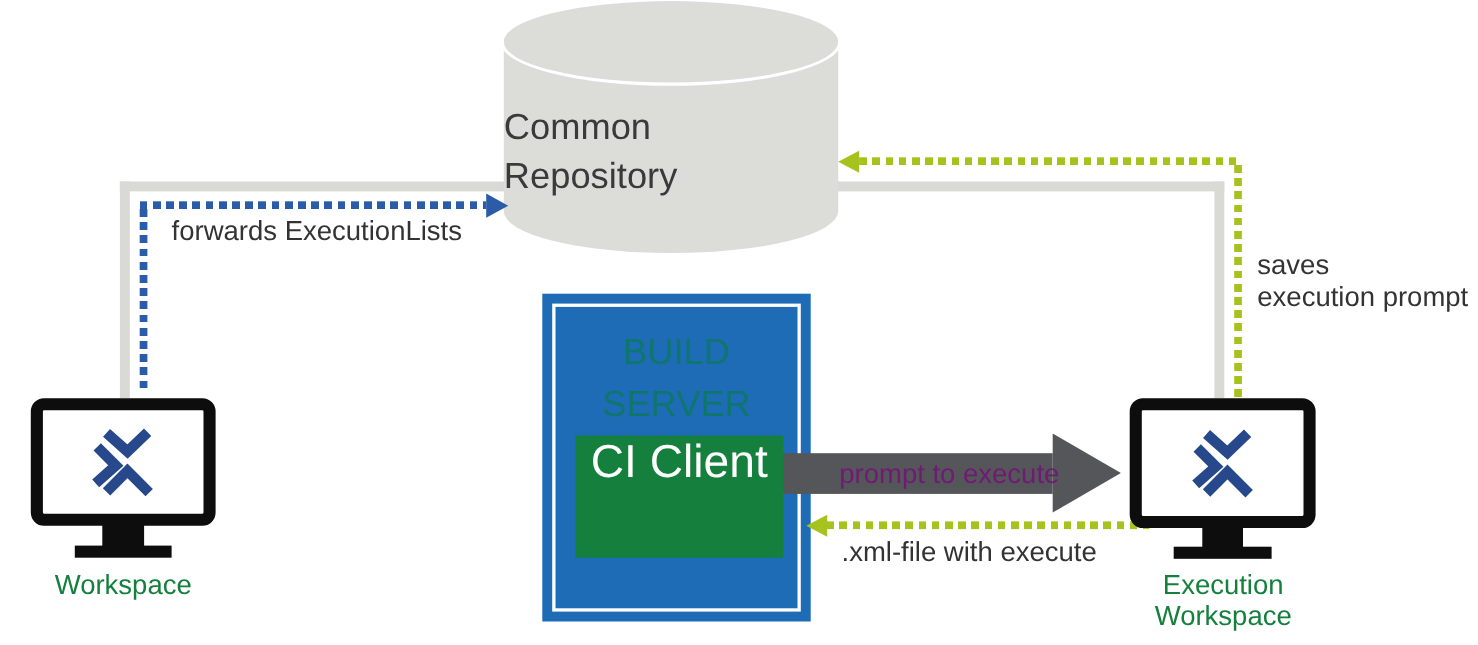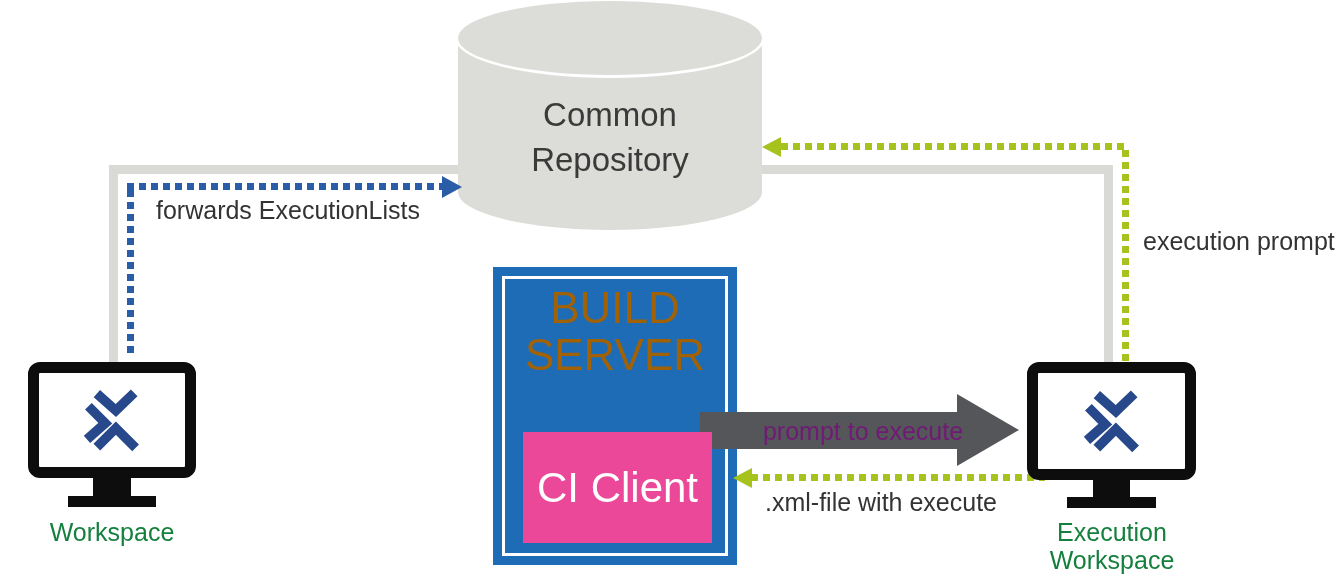--- a/index.html
+++ b/index.html
@@ -28,7 +28,7 @@
     left:455px;top:-2px;width:304px;height:74px;background:#dcdcd9;
     border:3px solid #ffffff;border-radius:50%;
   }
-  .cyl-label{left:458px;top:92px;width:304px;text-align:center;font-size:33px;line-height:45px;color:#3a3a3a;}
+  .cyl-label{left:458px;top:92px;width:304px;font-size:33px;line-height:45px;color:#3a3a3a;}
   
   .build-box{left:493px;top:267px;width:244px;height:298px;background:#1e6cb5;}
   .build-inner-border{position:absolute;left:9px;top:9px;right:9px;bottom:9px;border:3px solid #ffffff;}

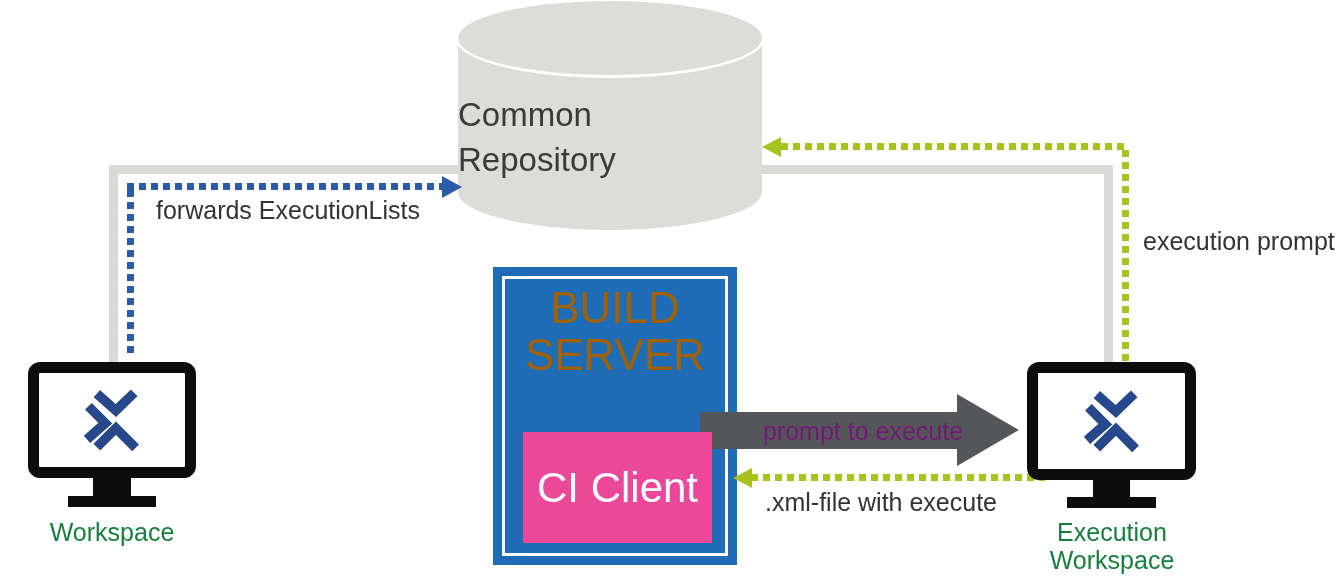--- a/index.html
+++ b/index.html
@@ -72,6 +72,7 @@
   <div class="abs dot-h-green" style="left:781px;top:143px;width:348px;"></div>
   <div class="abs tri tri-left-green" style="left:762px;top:137px;"></div>
   <div class="abs edge-label" style="left:1143px;top:227px;line-height:29px;">
+    <div>saves</div>
     <div>execution prompt</div>
   </div>
 

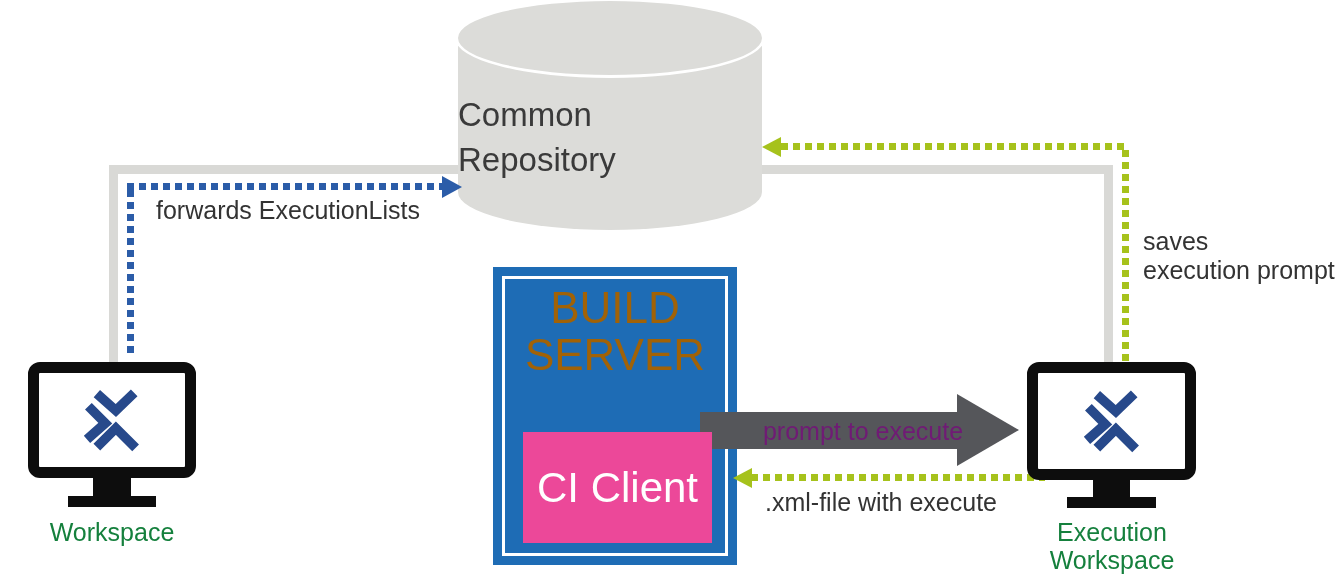--- a/index.html
+++ b/index.html
@@ -32,7 +32,7 @@
   
   .build-box{left:493px;top:267px;width:244px;height:298px;background:#1e6cb5;}
   .build-inner-border{position:absolute;left:9px;top:9px;right:9px;bottom:9px;border:3px solid #ffffff;}
-  .build-label{left:493px;top:284px;width:244px;text-align:center;font-size:44px;line-height:47px;color:#a16207;}
+  .build-label{left:493px;top:296px;width:244px;text-align:center;font-size:33px;line-height:47px;color:#0f766e;}
   .ci-box{left:523px;top:432px;width:189px;height:111px;background:#ec4899;display:flex;align-items:center;justify-content:center;}
   .ci-label{font-size:42px;color:#ffffff;}
   

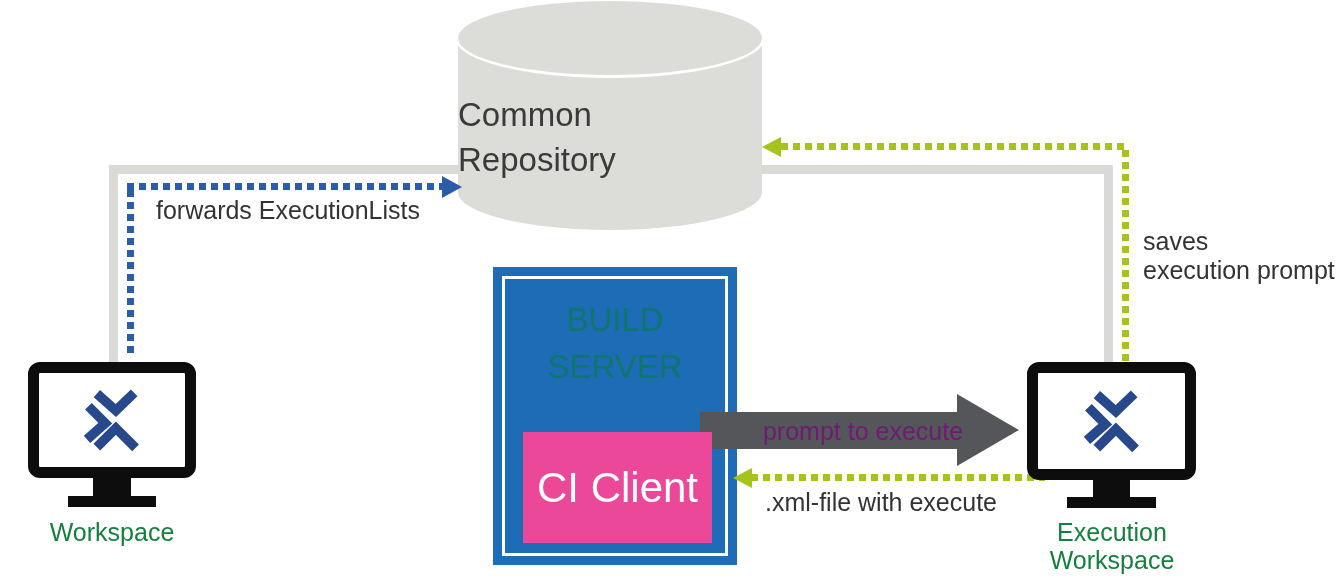--- a/index.html
+++ b/index.html
@@ -33,7 +33,7 @@
   .build-box{left:493px;top:267px;width:244px;height:298px;background:#1e6cb5;}
   .build-inner-border{position:absolute;left:9px;top:9px;right:9px;bottom:9px;border:3px solid #ffffff;}
   .build-label{left:493px;top:296px;width:244px;text-align:center;font-size:33px;line-height:47px;color:#0f766e;}
-  .ci-box{left:523px;top:432px;width:189px;height:111px;background:#ec4899;display:flex;align-items:center;justify-content:center;}
+  .ci-box{left:523px;top:396px;width:189px;height:111px;background:#15803d;display:flex;justify-content:center;}
   .ci-label{font-size:42px;color:#ffffff;}
   
   .prompt-body{left:700px;top:412px;width:257px;height:37px;background:#55565a;}

